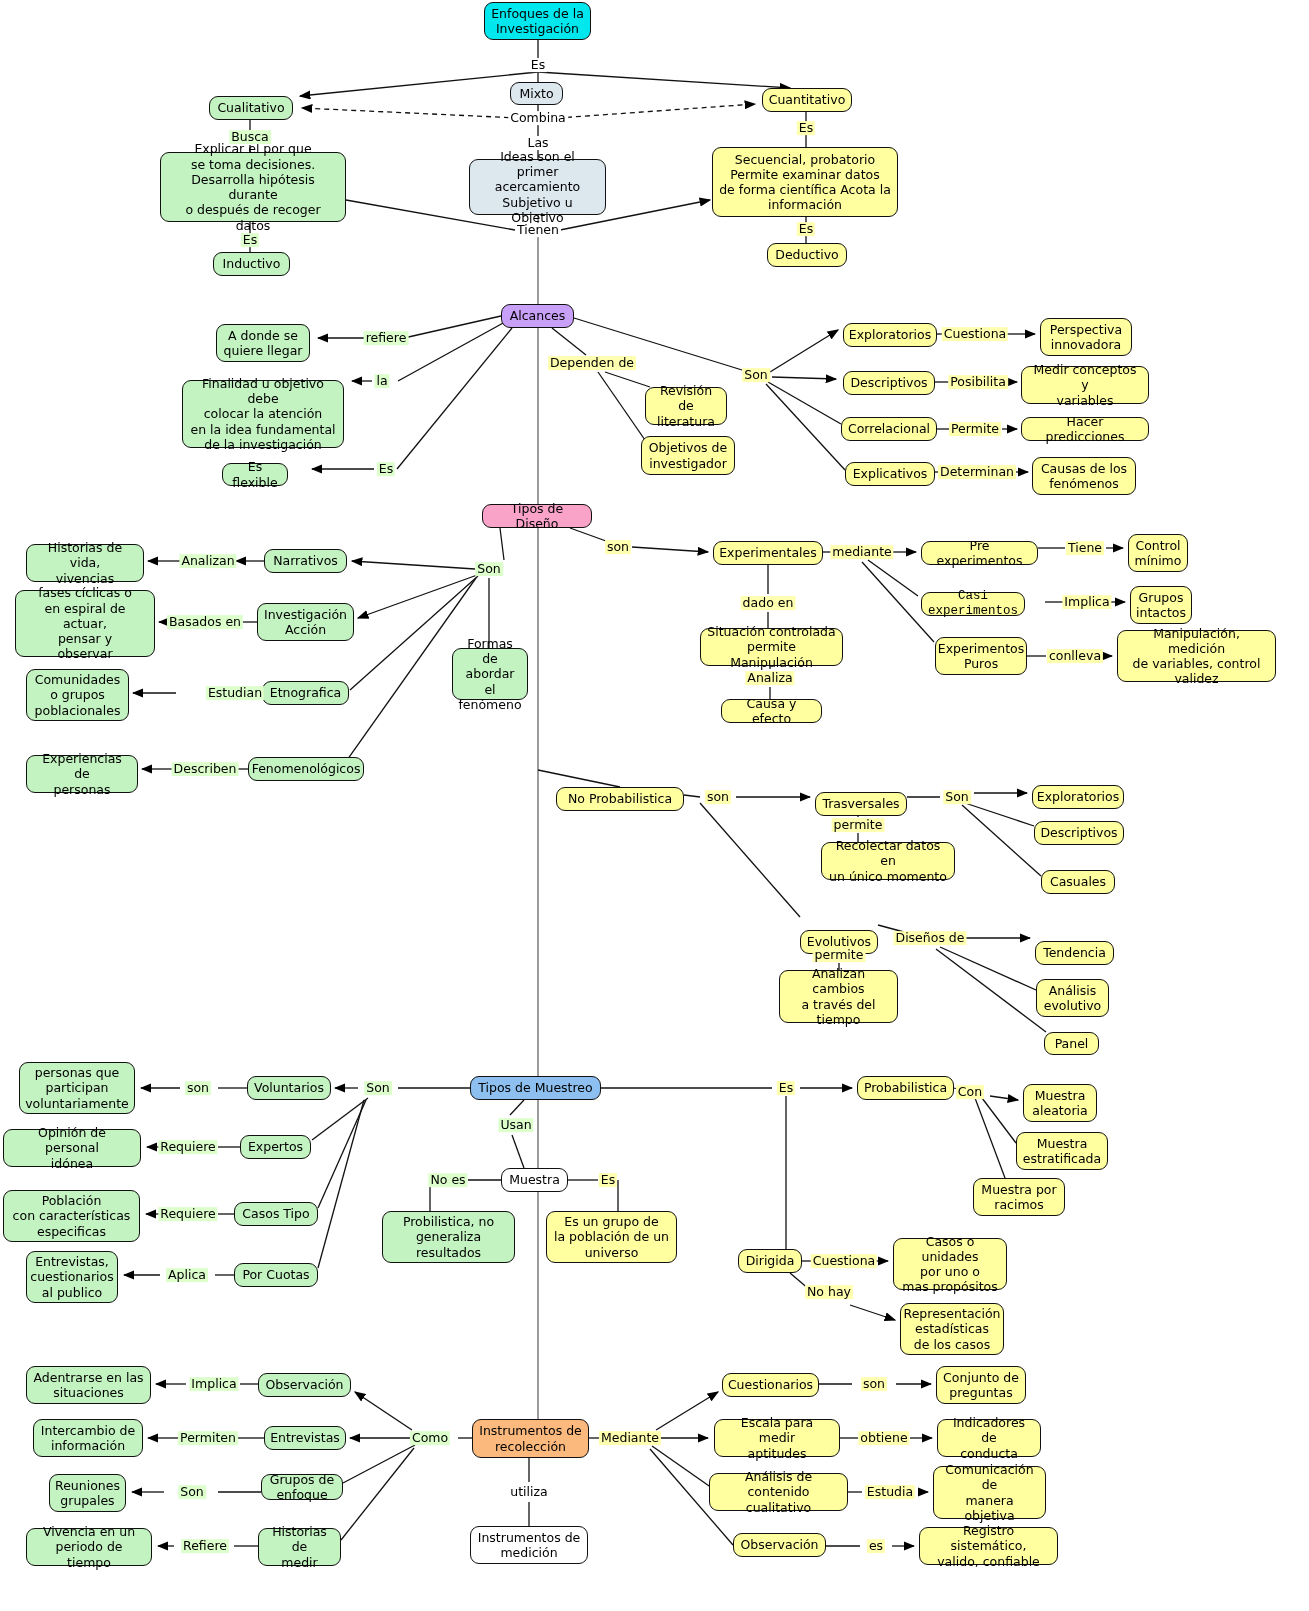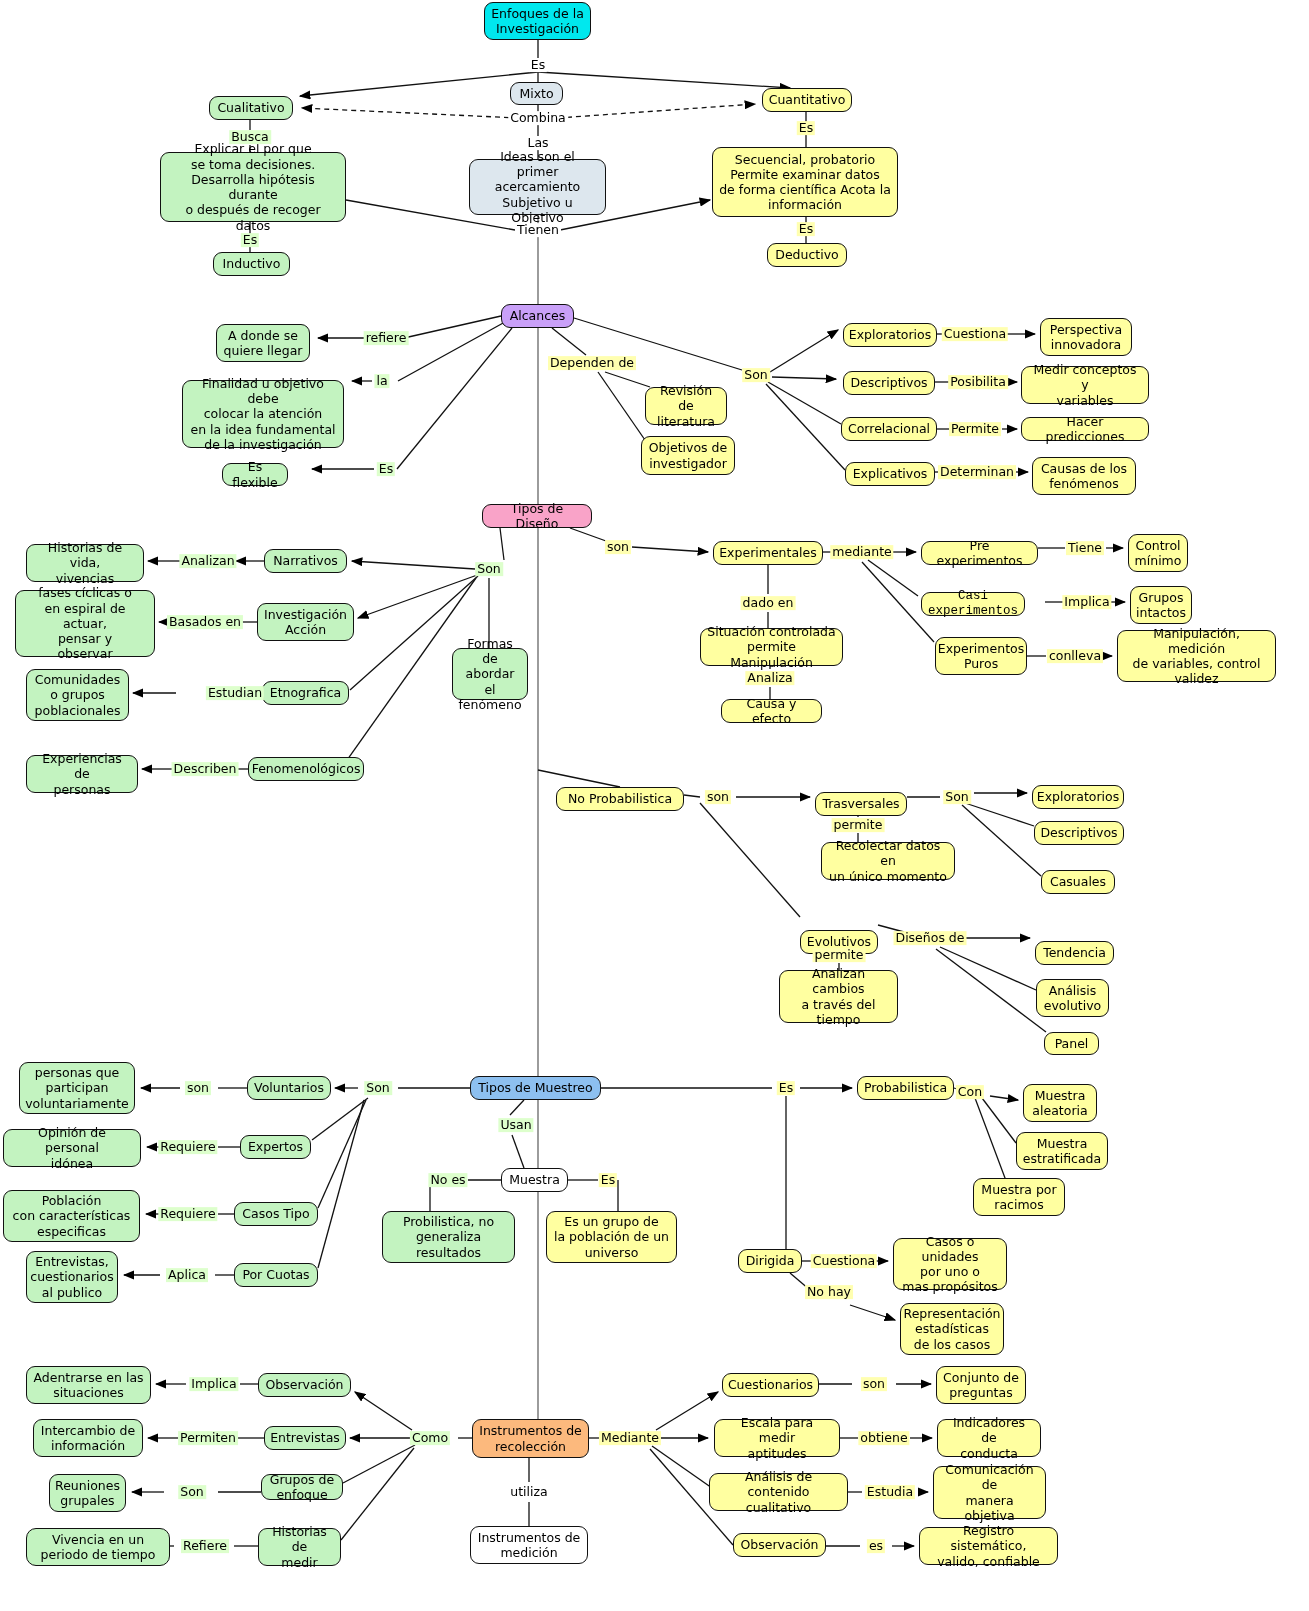--- a/index.html
+++ b/index.html
@@ -362,7 +362,7 @@
 grupales</div>
       <div class="node n-green" style="left: 258px; top: 1528px; width: 83px; height: 38px;">Historias de
 medir</div>
-      <div class="node n-green" style="left: 26px; top: 1528px; width: 144px; height: 38px; border-radius: 10px;">Vivencia en un
+      <div class="node n-green" style="left: 26px; top: 1528px; width: 126px; height: 38px;">Vivencia en un
 periodo de tiempo</div>
       <div class="node n-white" style="left: 470px; top: 1526px; width: 118px; height: 38px;">Instrumentos de
 medición</div>

